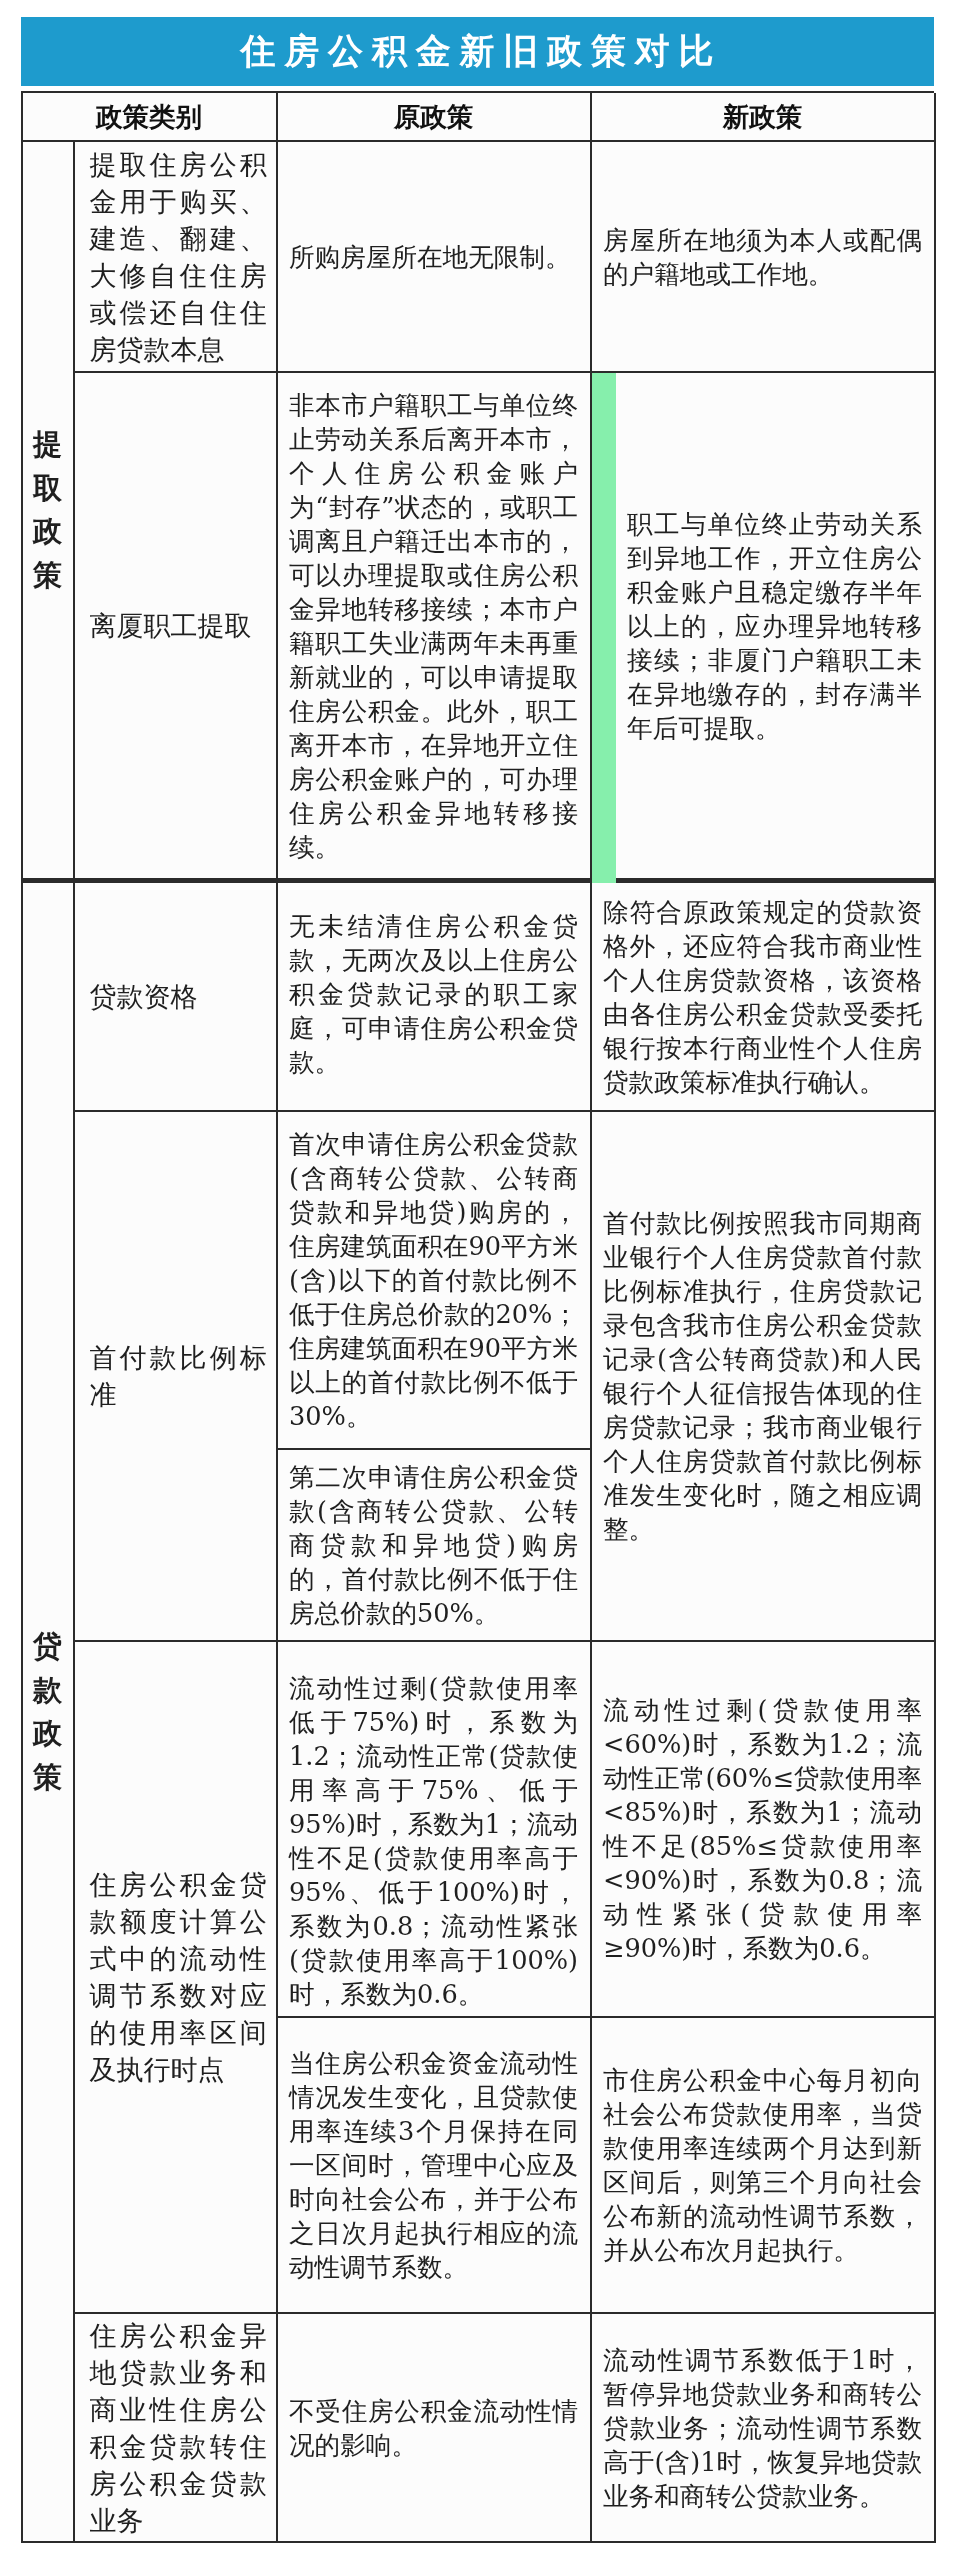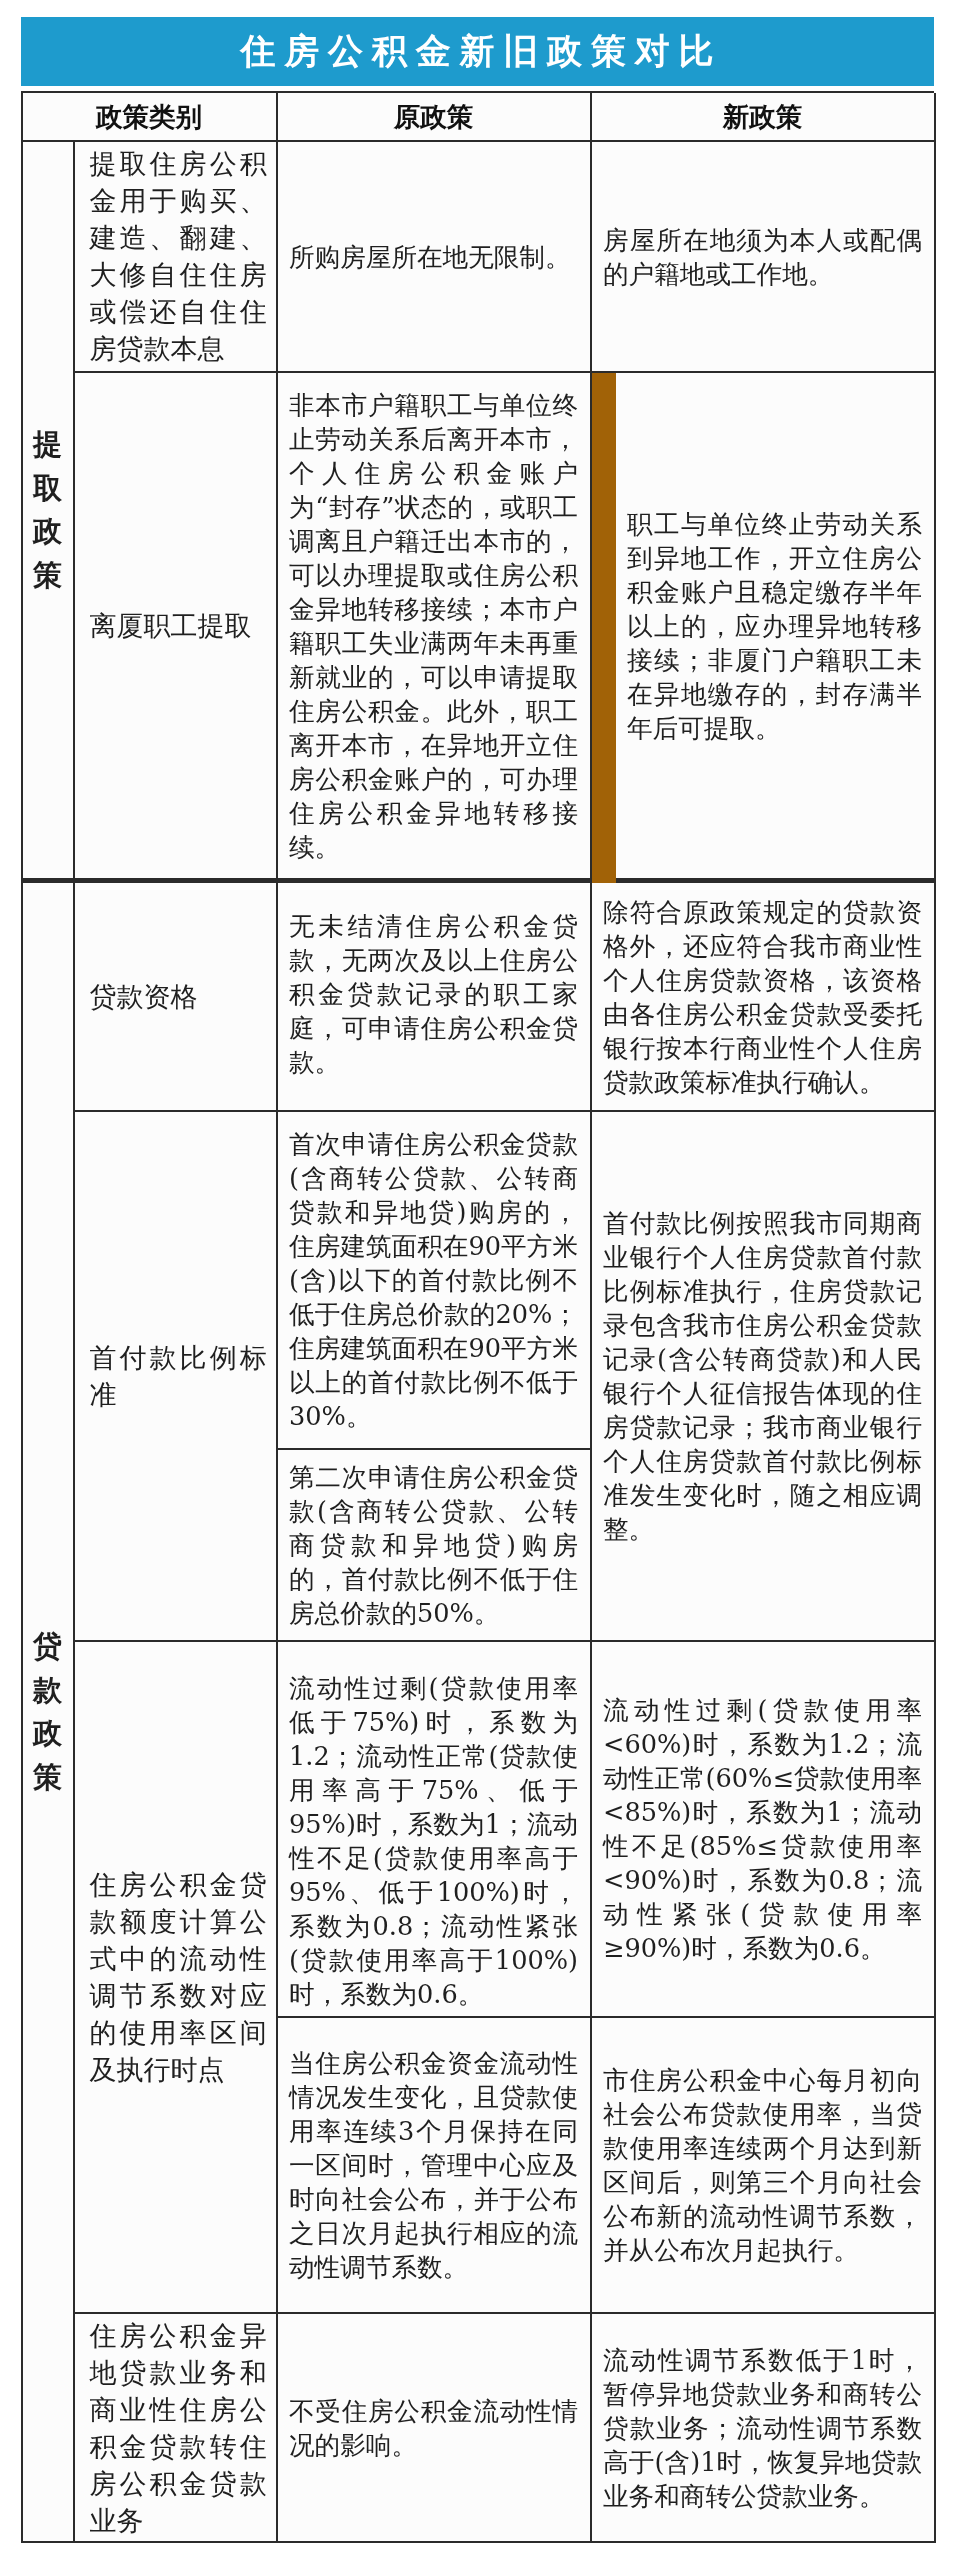--- a/index.html
+++ b/index.html
@@ -23,7 +23,7 @@
     grid-template-columns:52px 203px 314px 344px;
     grid-template-rows:49px 231px 510px 229px 338px 192px 376px 296px 229px;
     border-top:2.6px solid #2b2b2b;border-left:2.6px solid #2b2b2b;
-    background:#a16207;
+    background:#86efac;
   }
   .cell{
     box-sizing:border-box;

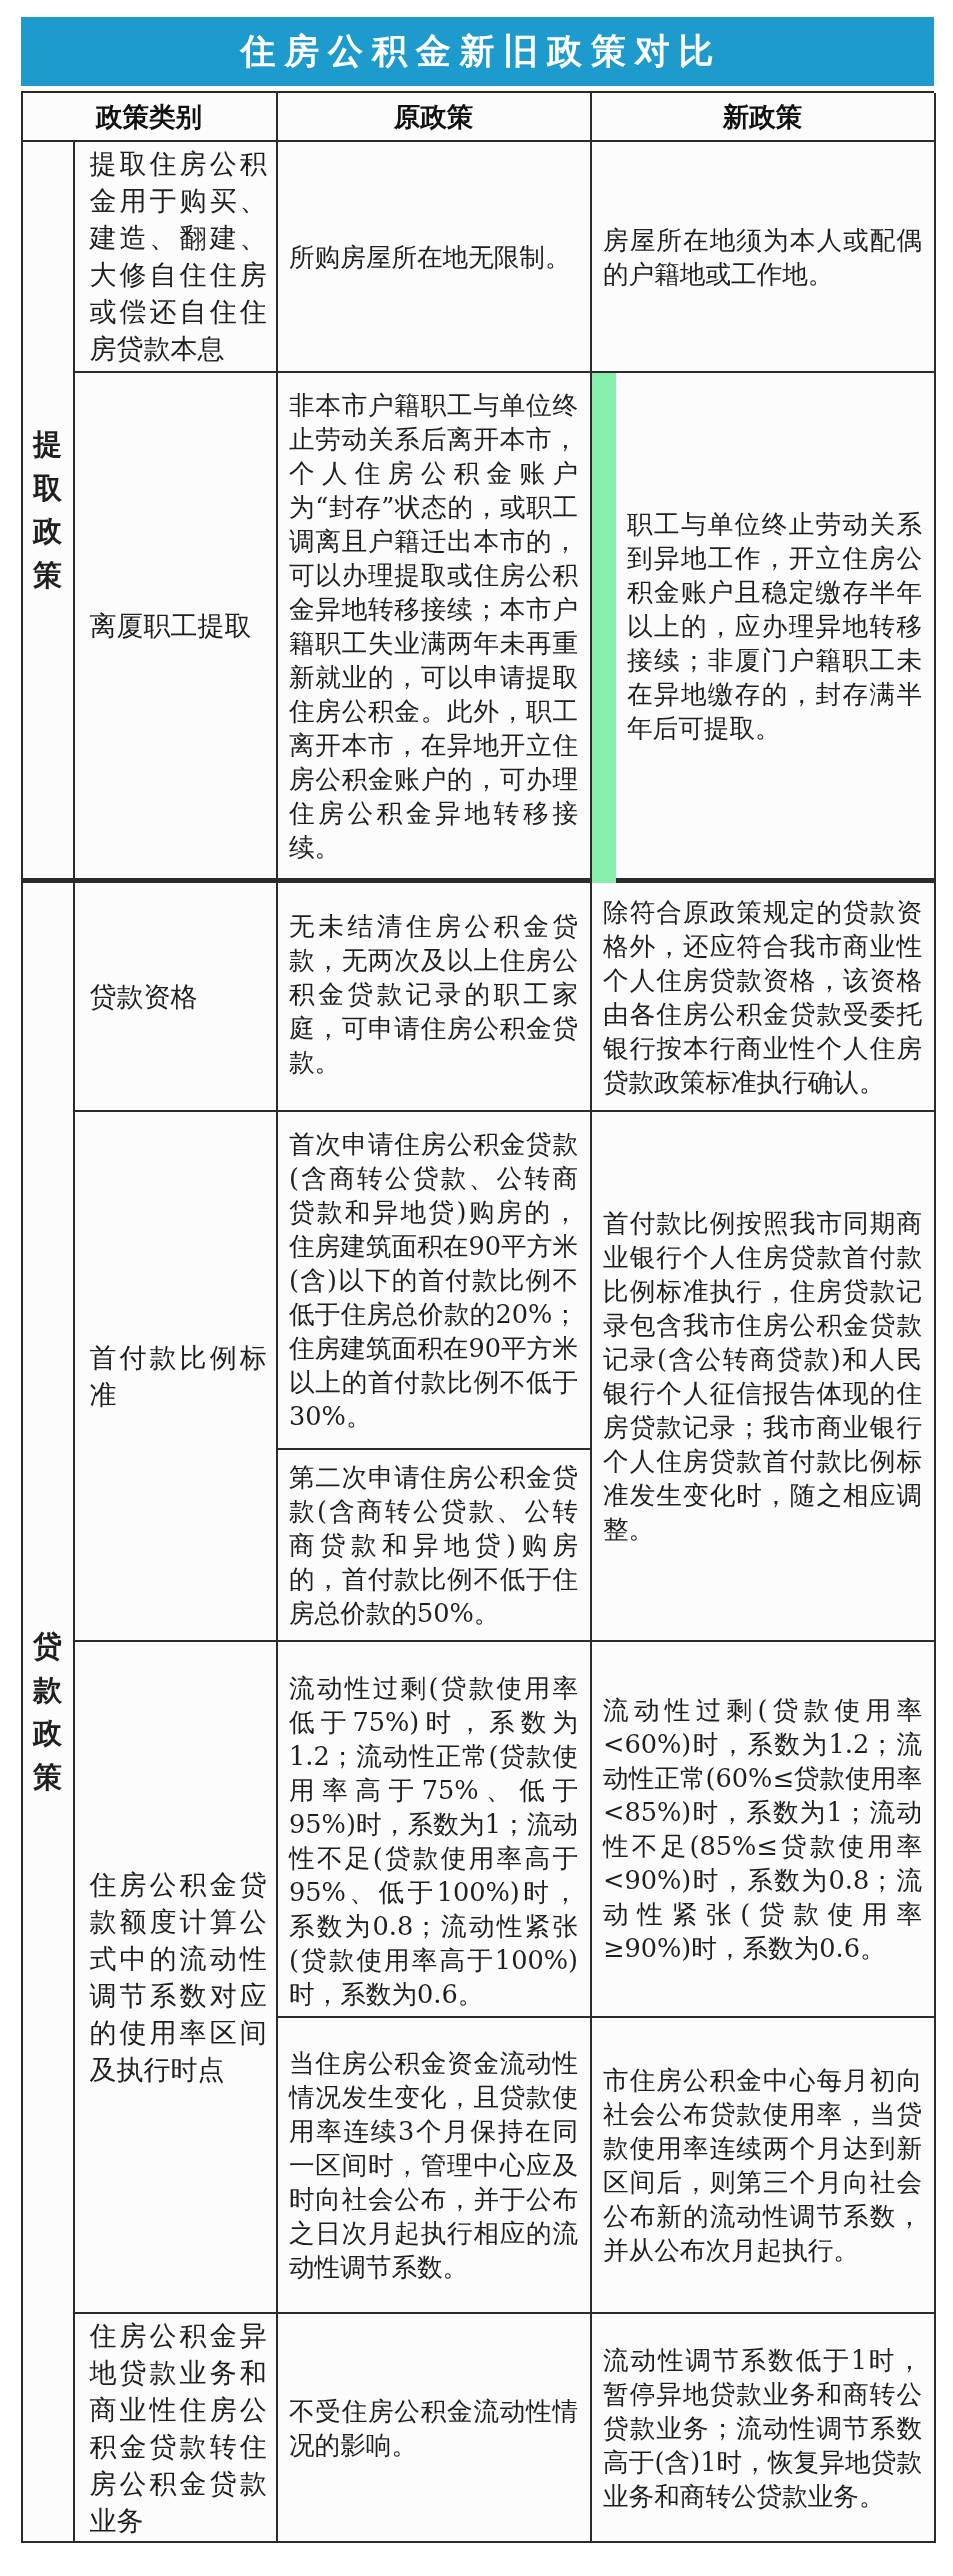--- a/index.html
+++ b/index.html
@@ -76,7 +76,7 @@
     <span class="vtext">提取政策</span>
   </div>
 
-  <div class="cell catcell" style="grid-area:2/2/3/3;font-family:Liberation Serif, serif;">
+  <div class="cell catcell" style="grid-area:2/2/3/3;">
     <div class="inner">提取住房公积金用于购买、建造、翻建、大修自住住房或偿还自住住房贷款本息</div>
   </div>
   <div class="cell txt" style="grid-area:2/3/3/4;">

